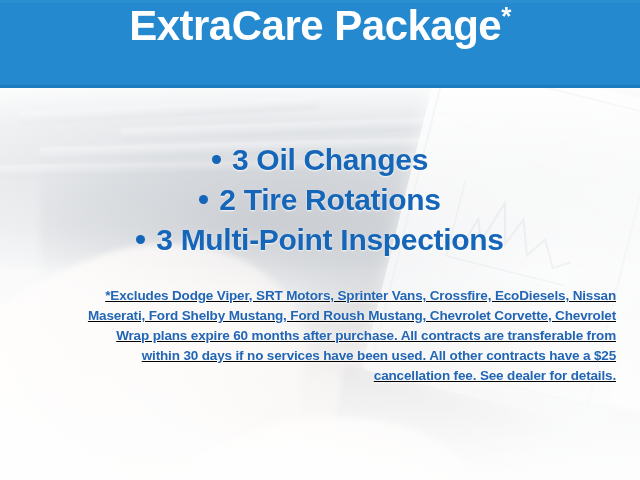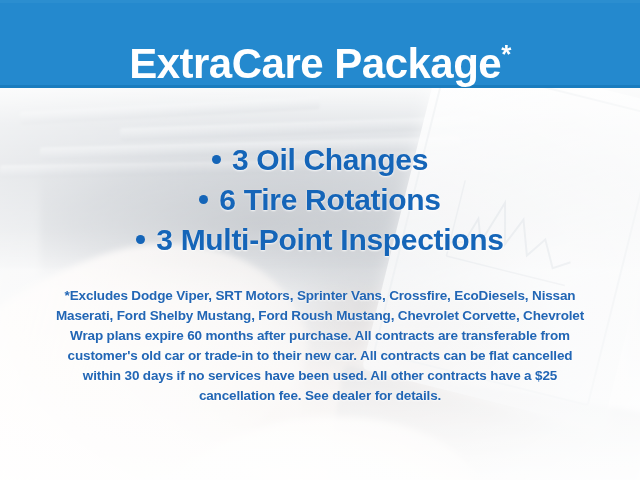--- a/index.html
+++ b/index.html
@@ -144,7 +144,7 @@
     border-top:3px solid #2b8ed0;
     border-bottom:3px solid #1a7cbe;
     display:flex;
-    align-items:flex-end;
+    align-items:flex-start;
     justify-content:center;
   }
   .banner-title {

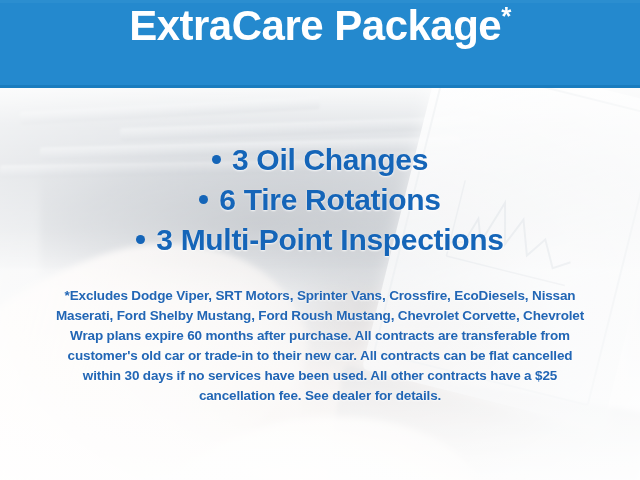--- a/index.html
+++ b/index.html
@@ -247,7 +247,7 @@
       <span class="dot"></span><span>3 Oil Changes</span>
     </div>
     <div class="benefit">
-      <span class="dot"></span><span>6 Tire Rotations</span>
+      <span class="dot"></span><span>2 Tire Rotations</span>
     </div>
     <div class="benefit">
       <span class="dot"></span><span>3 Multi-Point Inspections</span>

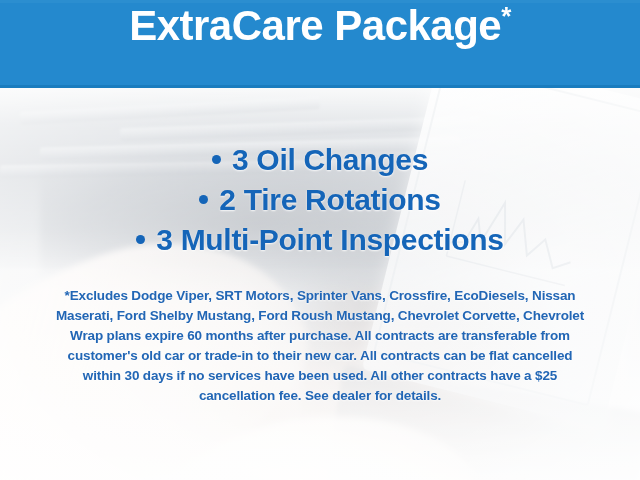--- a/index.html
+++ b/index.html
@@ -192,8 +192,9 @@
   .fineprint {
     position:absolute;
     left:24px; top:286px; width:592px;
-    text-align:center;
+    text-align:right;
     z-index:5;
+    text-decoration:underline;
   }
   .fp-line {
     color:#2266b5;

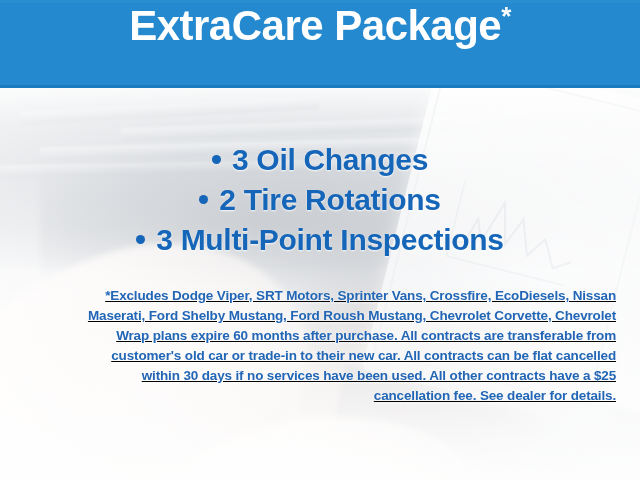--- a/index.html
+++ b/index.html
@@ -259,7 +259,6 @@
     <div class="fp-line">*Excludes Dodge Viper, SRT Motors, Sprinter Vans, Crossfire, EcoDiesels, Nissan</div>
     <div class="fp-line">Maserati, Ford Shelby Mustang, Ford Roush Mustang, Chevrolet Corvette, Chevrolet</div>
     <div class="fp-line">Wrap plans expire 60 months after purchase. All contracts are transferable from</div>
-    <div class="fp-line">customer's old car or trade-in to their new car. All contracts can be flat cancelled</div>
     <div class="fp-line">within 30 days if no services have been used. All other contracts have a $25</div>
     <div class="fp-line">cancellation fee. See dealer for details.</div>
   </div>

